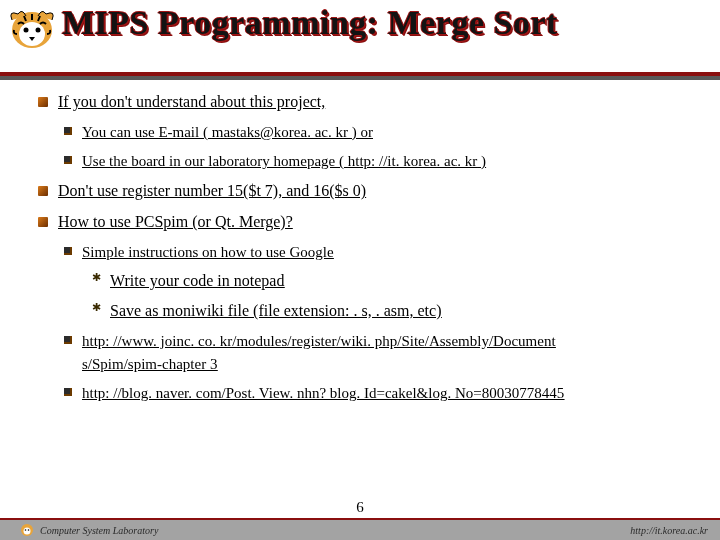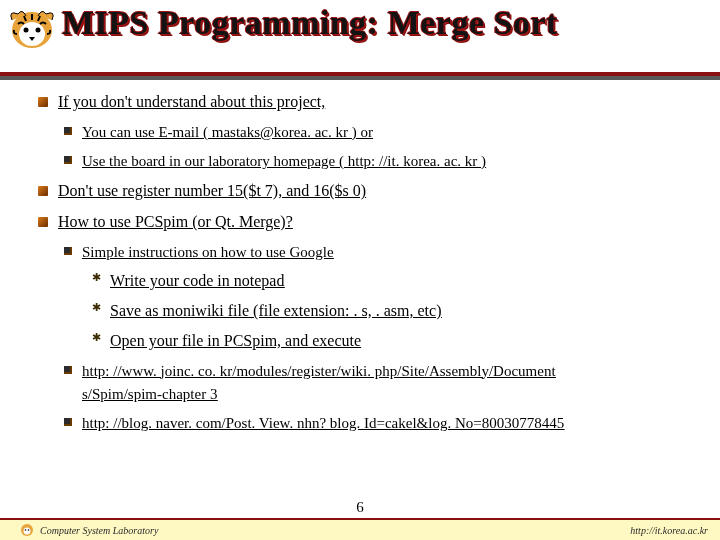--- a/index.html
+++ b/index.html
@@ -201,7 +201,6 @@
             <ul class="lvl3">
               <li><span>Write your code in notepad</span></li>
               <li><span>Save as moniwiki file (file extension: . s, . asm, etc)</span></li>
-              <li><span>Open your file in PCSpim, and execute</span></li>
             </ul>
           </li>
           <li>

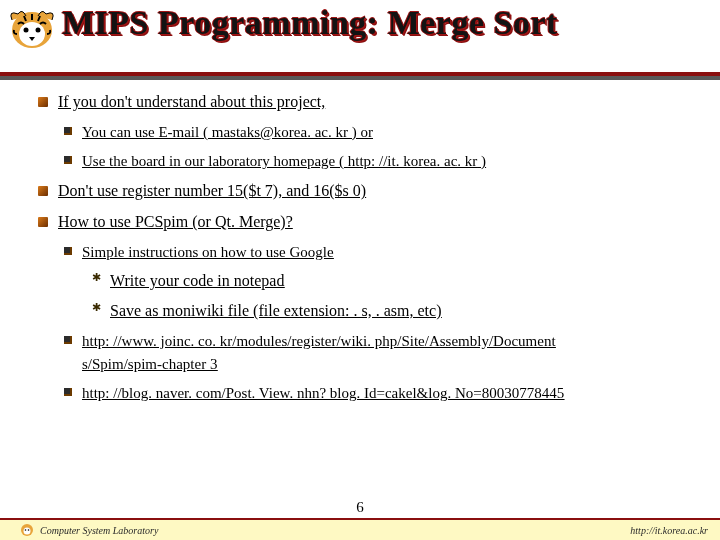--- a/index.html
+++ b/index.html
@@ -135,7 +135,7 @@
     color: #2a2a2a;
     padding: 0 12px 0 20px;
     box-sizing: border-box;
-    background: #fef9c3;
+    background: #a3a3a3;
   }
   .footer .left {
     display: flex;

